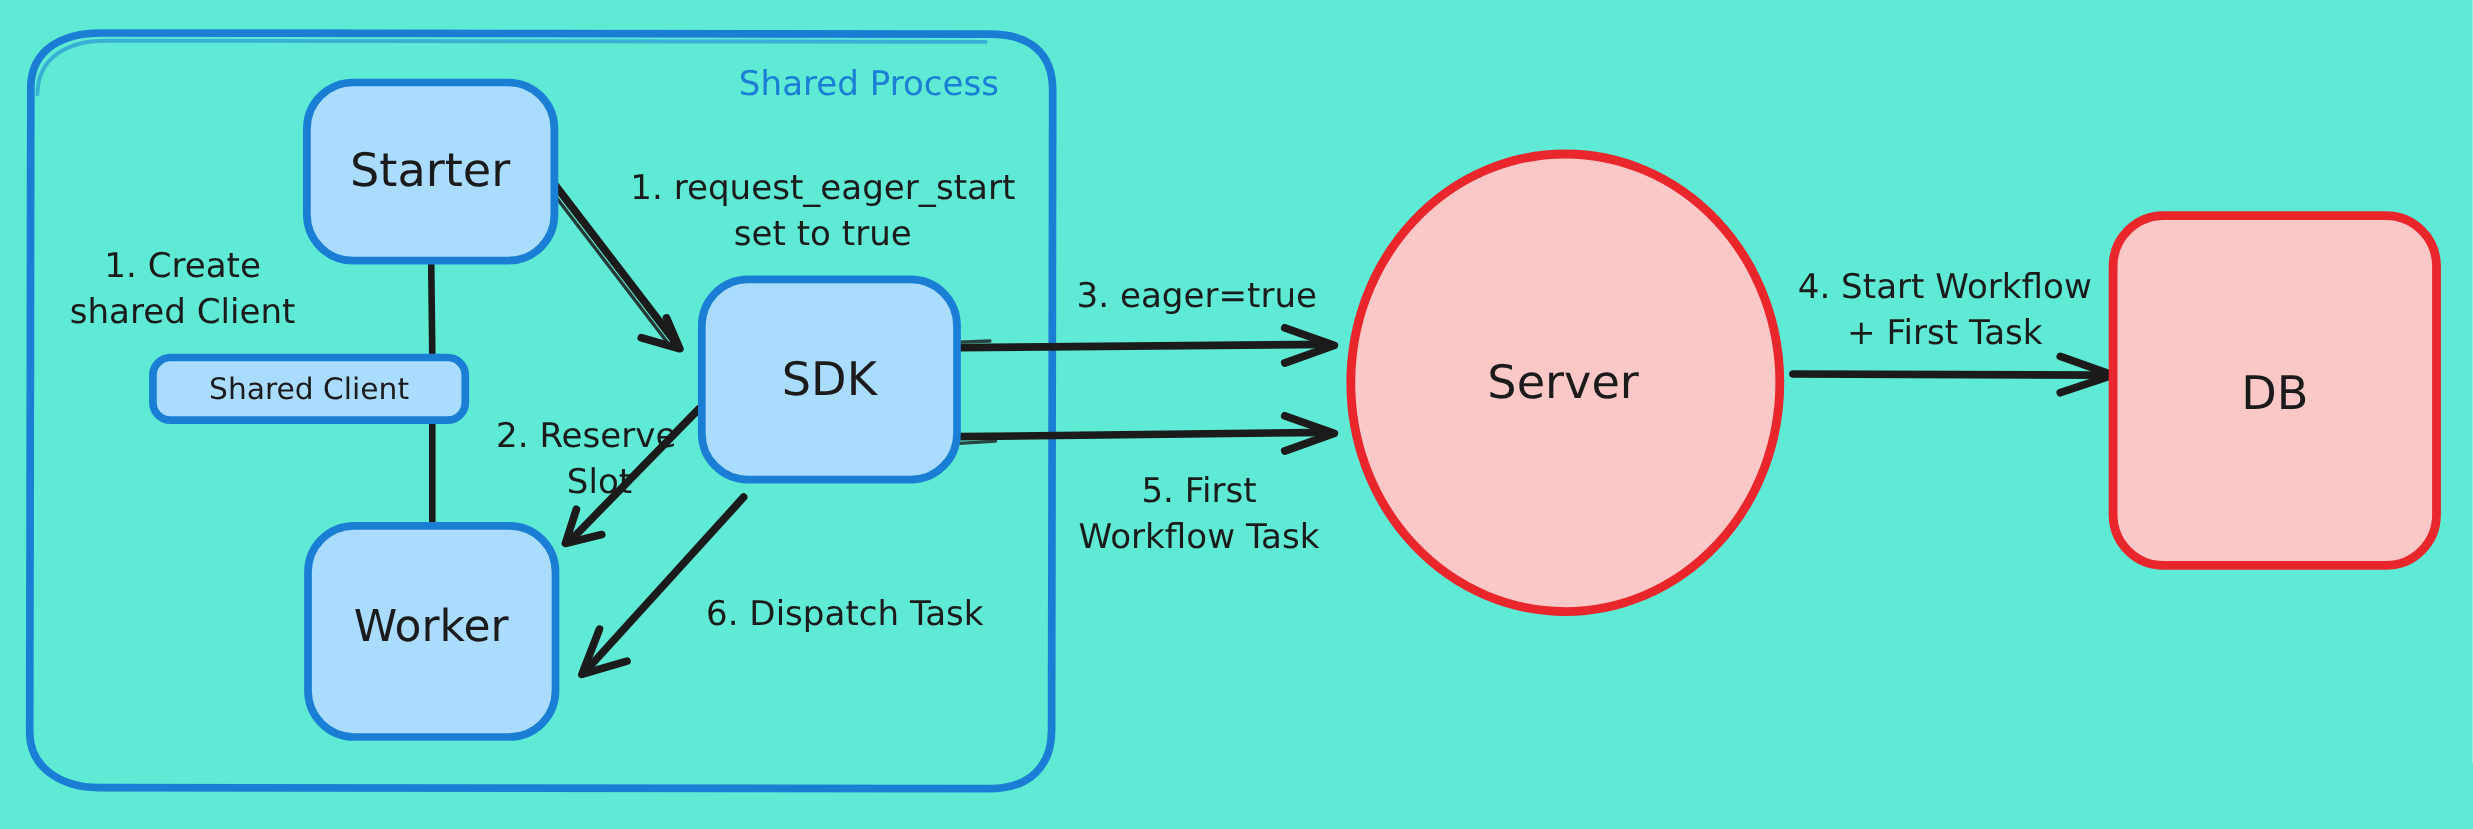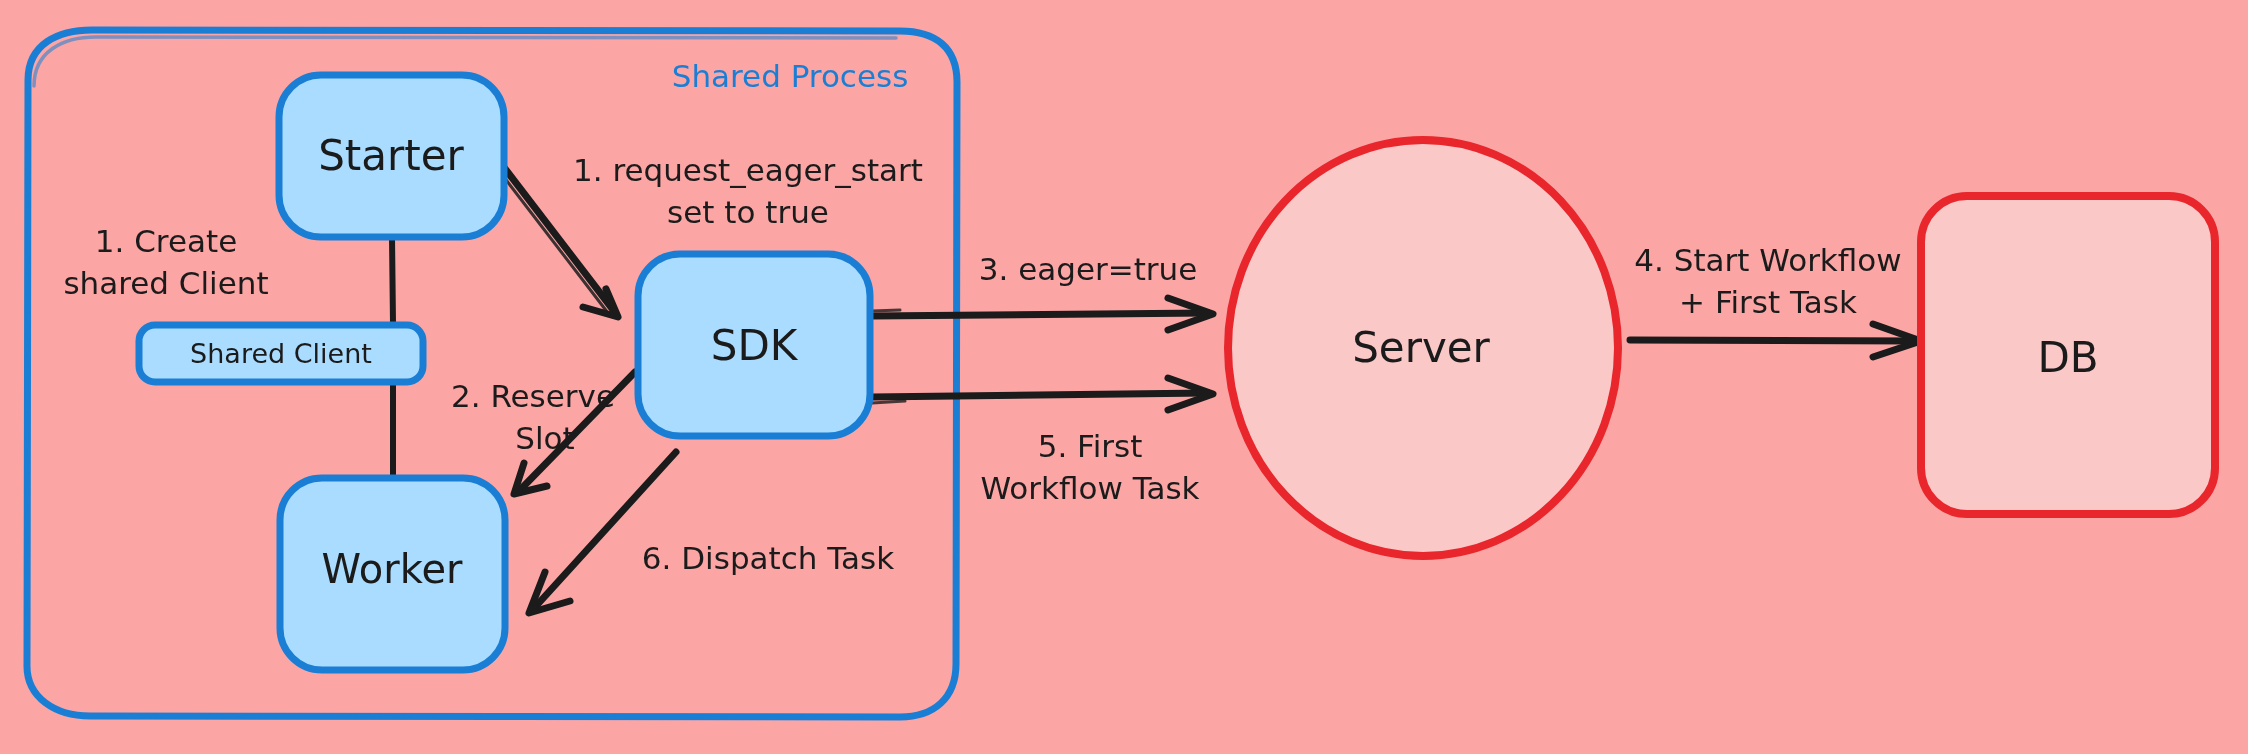--- a/index.html
+++ b/index.html
@@ -14,7 +14,7 @@
     position: relative;
     width: 2248px;
     height: 754px;
-    background: #fca5a5;
+    background: #5eead4;
     overflow: hidden;
   }
   #canvas svg.layer {

